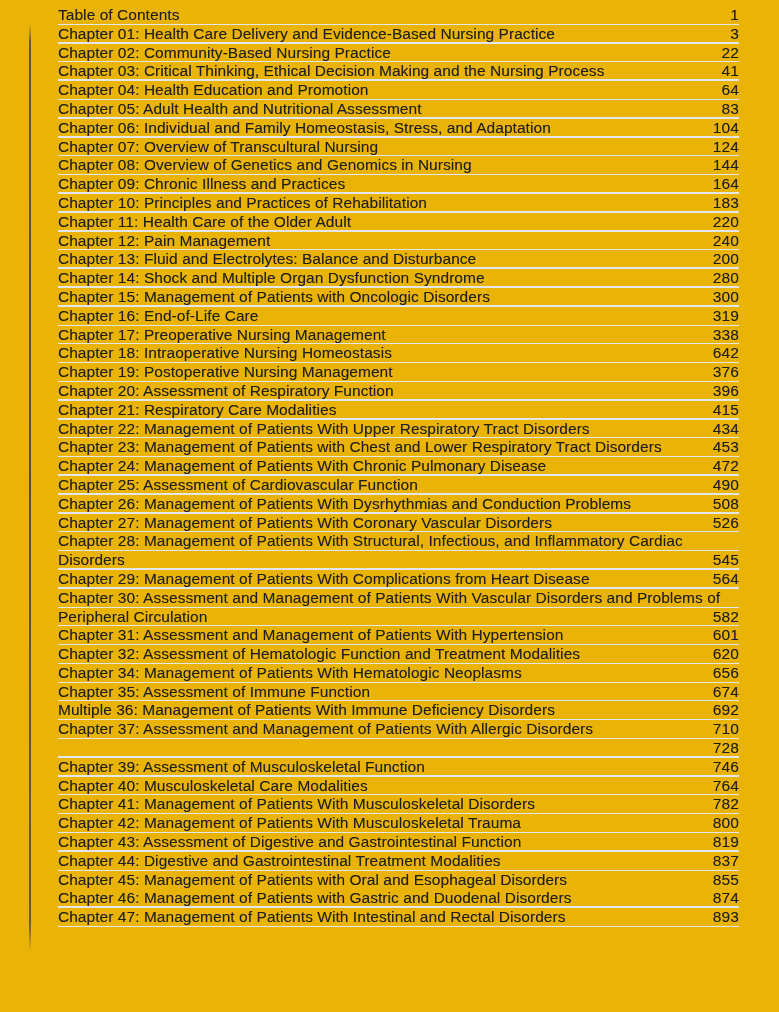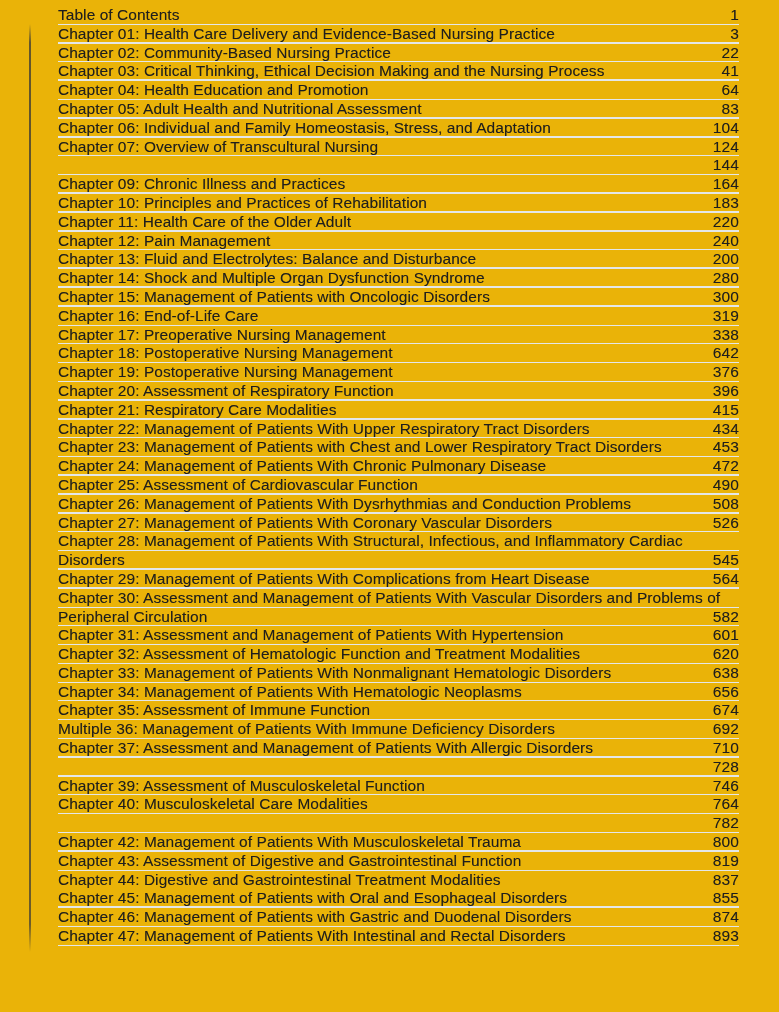--- a/index.html
+++ b/index.html
@@ -100,6 +100,7 @@
     <span class="entry-page">124</span>
   </div>
       <div class="row">
+    <span class="entry-title">Chapter 08: Overview of Genetics and Genomics in Nursing</span>
     <span class="entry-page">144</span>
   </div>
       <div class="row">

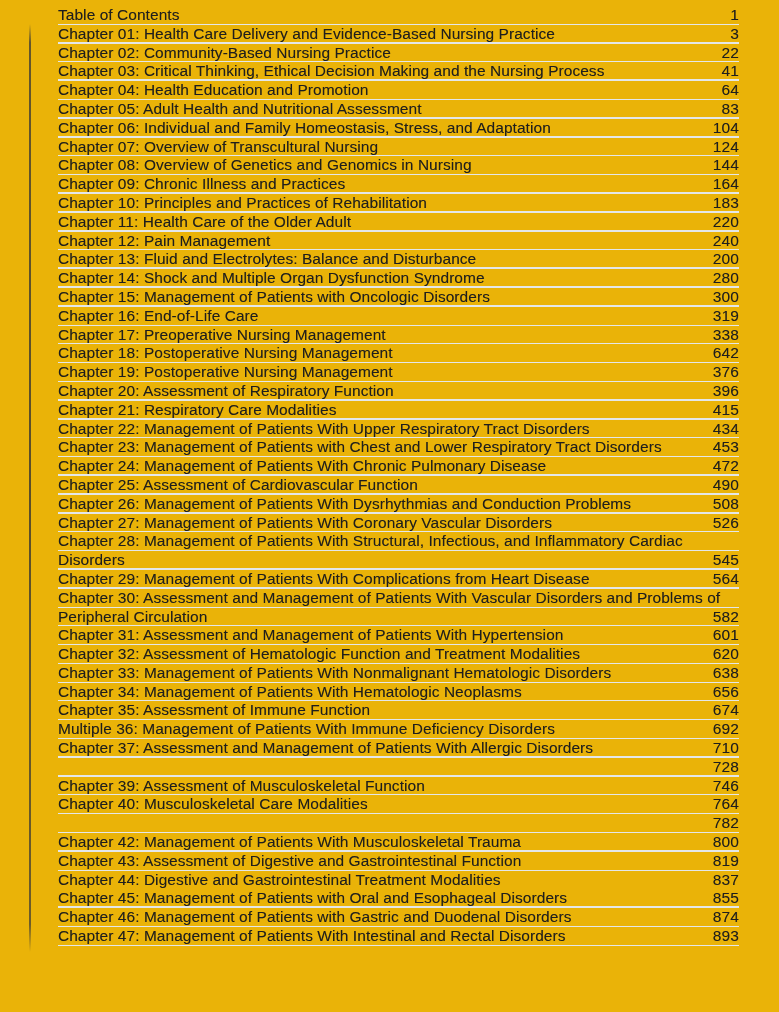--- a/index.html
+++ b/index.html
@@ -140,7 +140,7 @@
     <span class="entry-page">338</span>
   </div>
       <div class="row">
-    <span class="entry-title">Chapter 18: Postoperative Nursing Management</span>
+    <span class="entry-title">Chapter 18: Intraoperative Nursing Homeostasis</span>
     <span class="entry-page">642</span>
   </div>
       <div class="row">

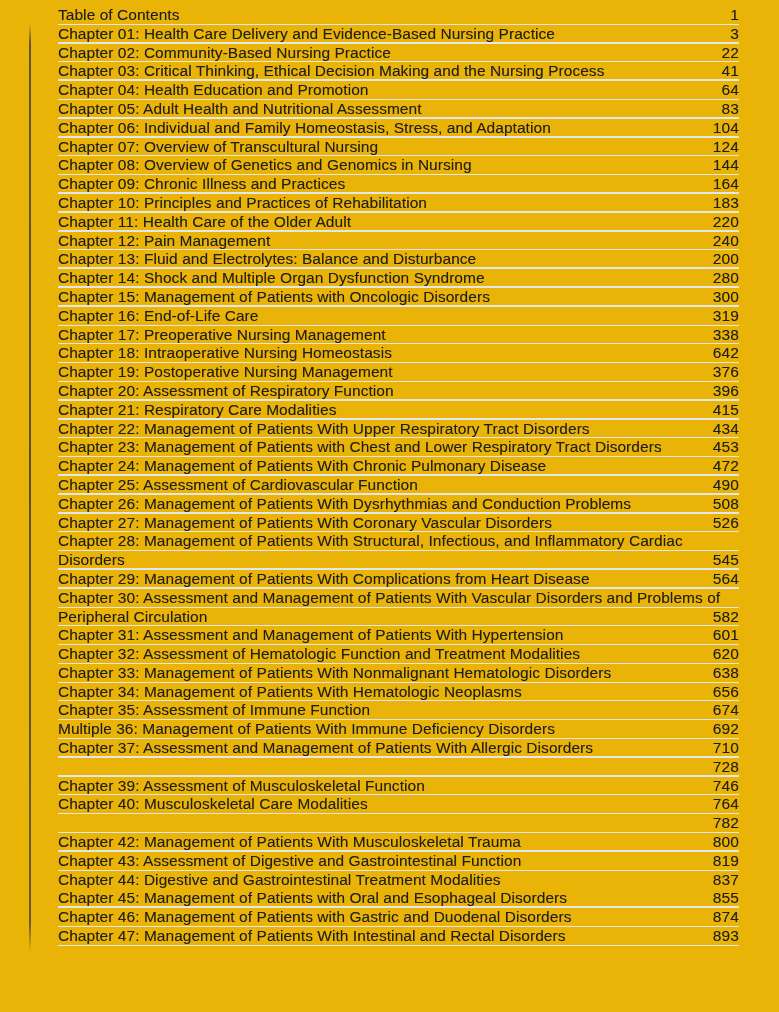--- a/index.html
+++ b/index.html
@@ -200,10 +200,6 @@
     <span class="entry-page">620</span>
   </div>
       <div class="row">
-    <span class="entry-title">Chapter 33: Management of Patients With Nonmalignant Hematologic Disorders</span>
-    <span class="entry-page">638</span>
-  </div>
-      <div class="row">
     <span class="entry-title">Chapter 34: Management of Patients With Hematologic Neoplasms</span>
     <span class="entry-page">656</span>
   </div>

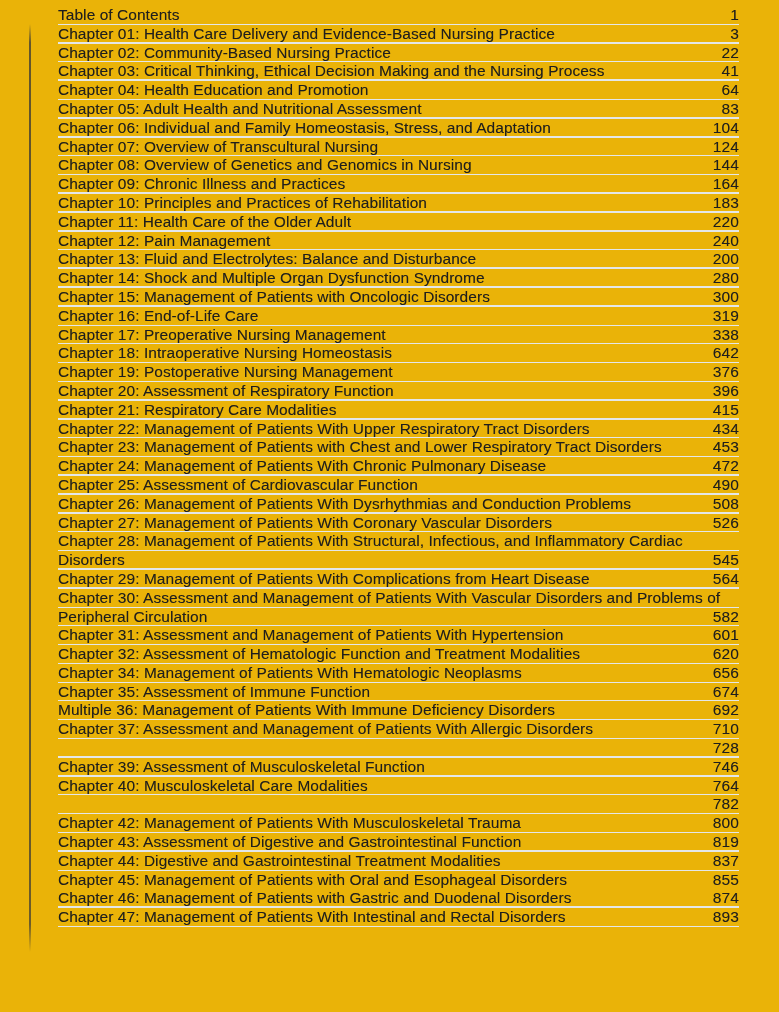--- a/index.html
+++ b/index.html
@@ -227,6 +227,7 @@
     <span class="entry-page">764</span>
   </div>
       <div class="row">
+    <span class="entry-title">Chapter 41: Management of Patients With Musculoskeletal Disorders</span>
     <span class="entry-page">782</span>
   </div>
       <div class="row">

